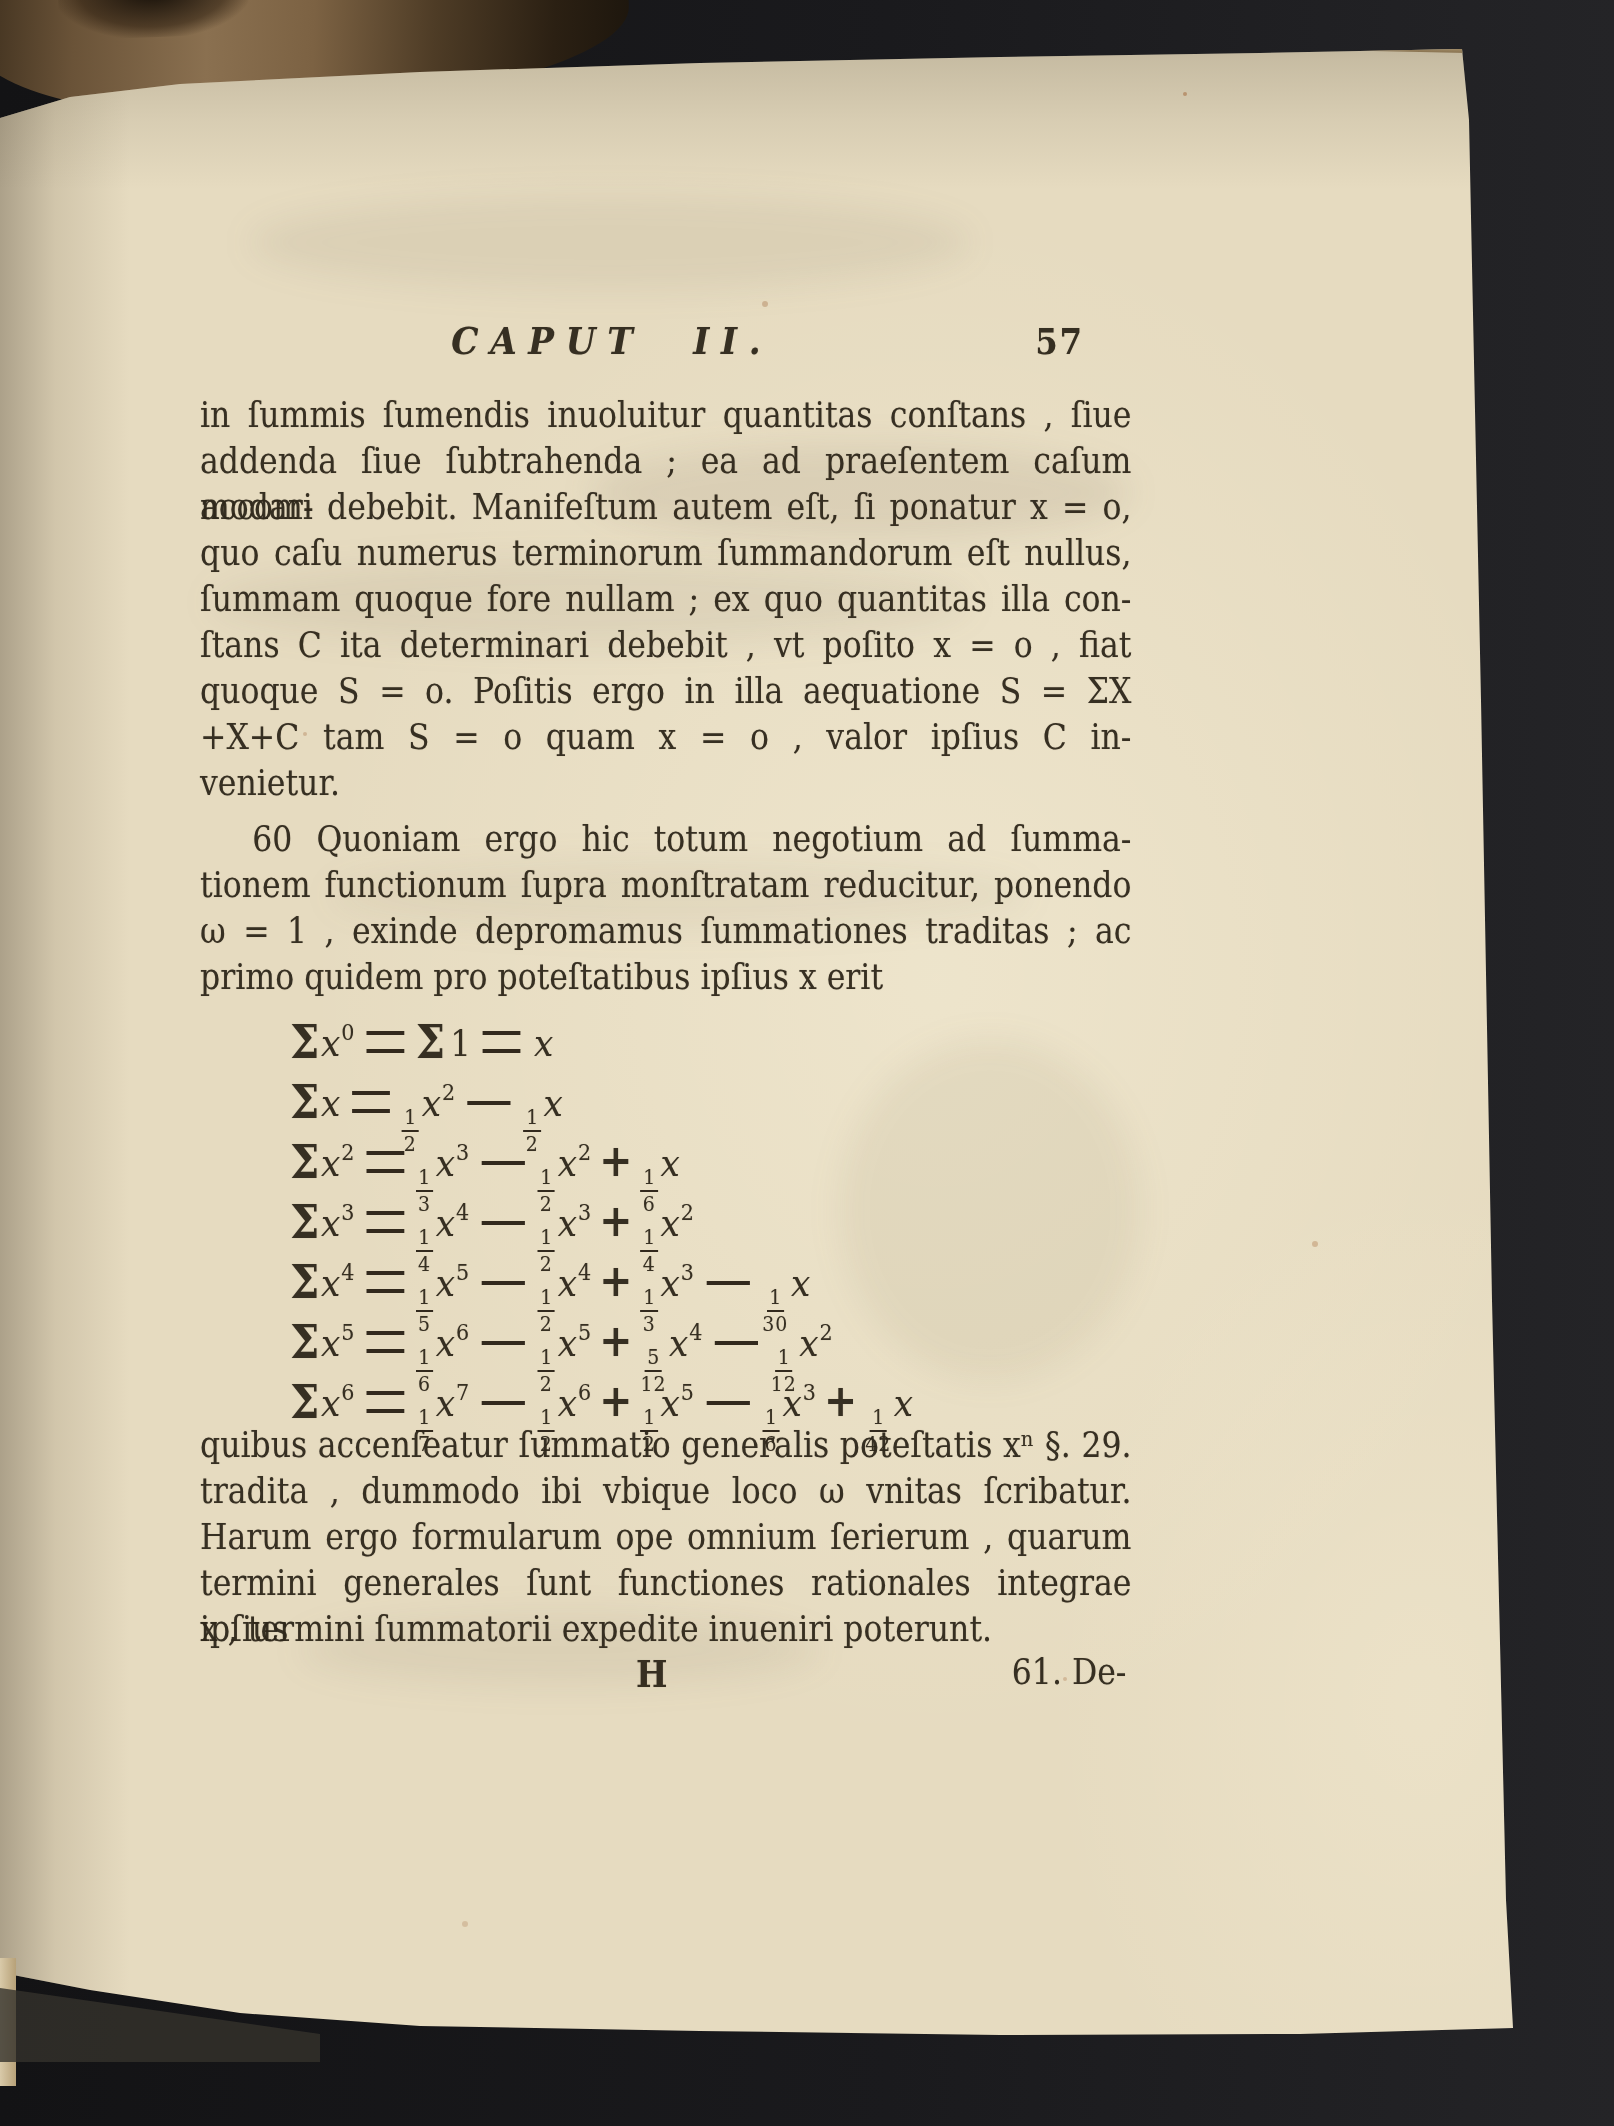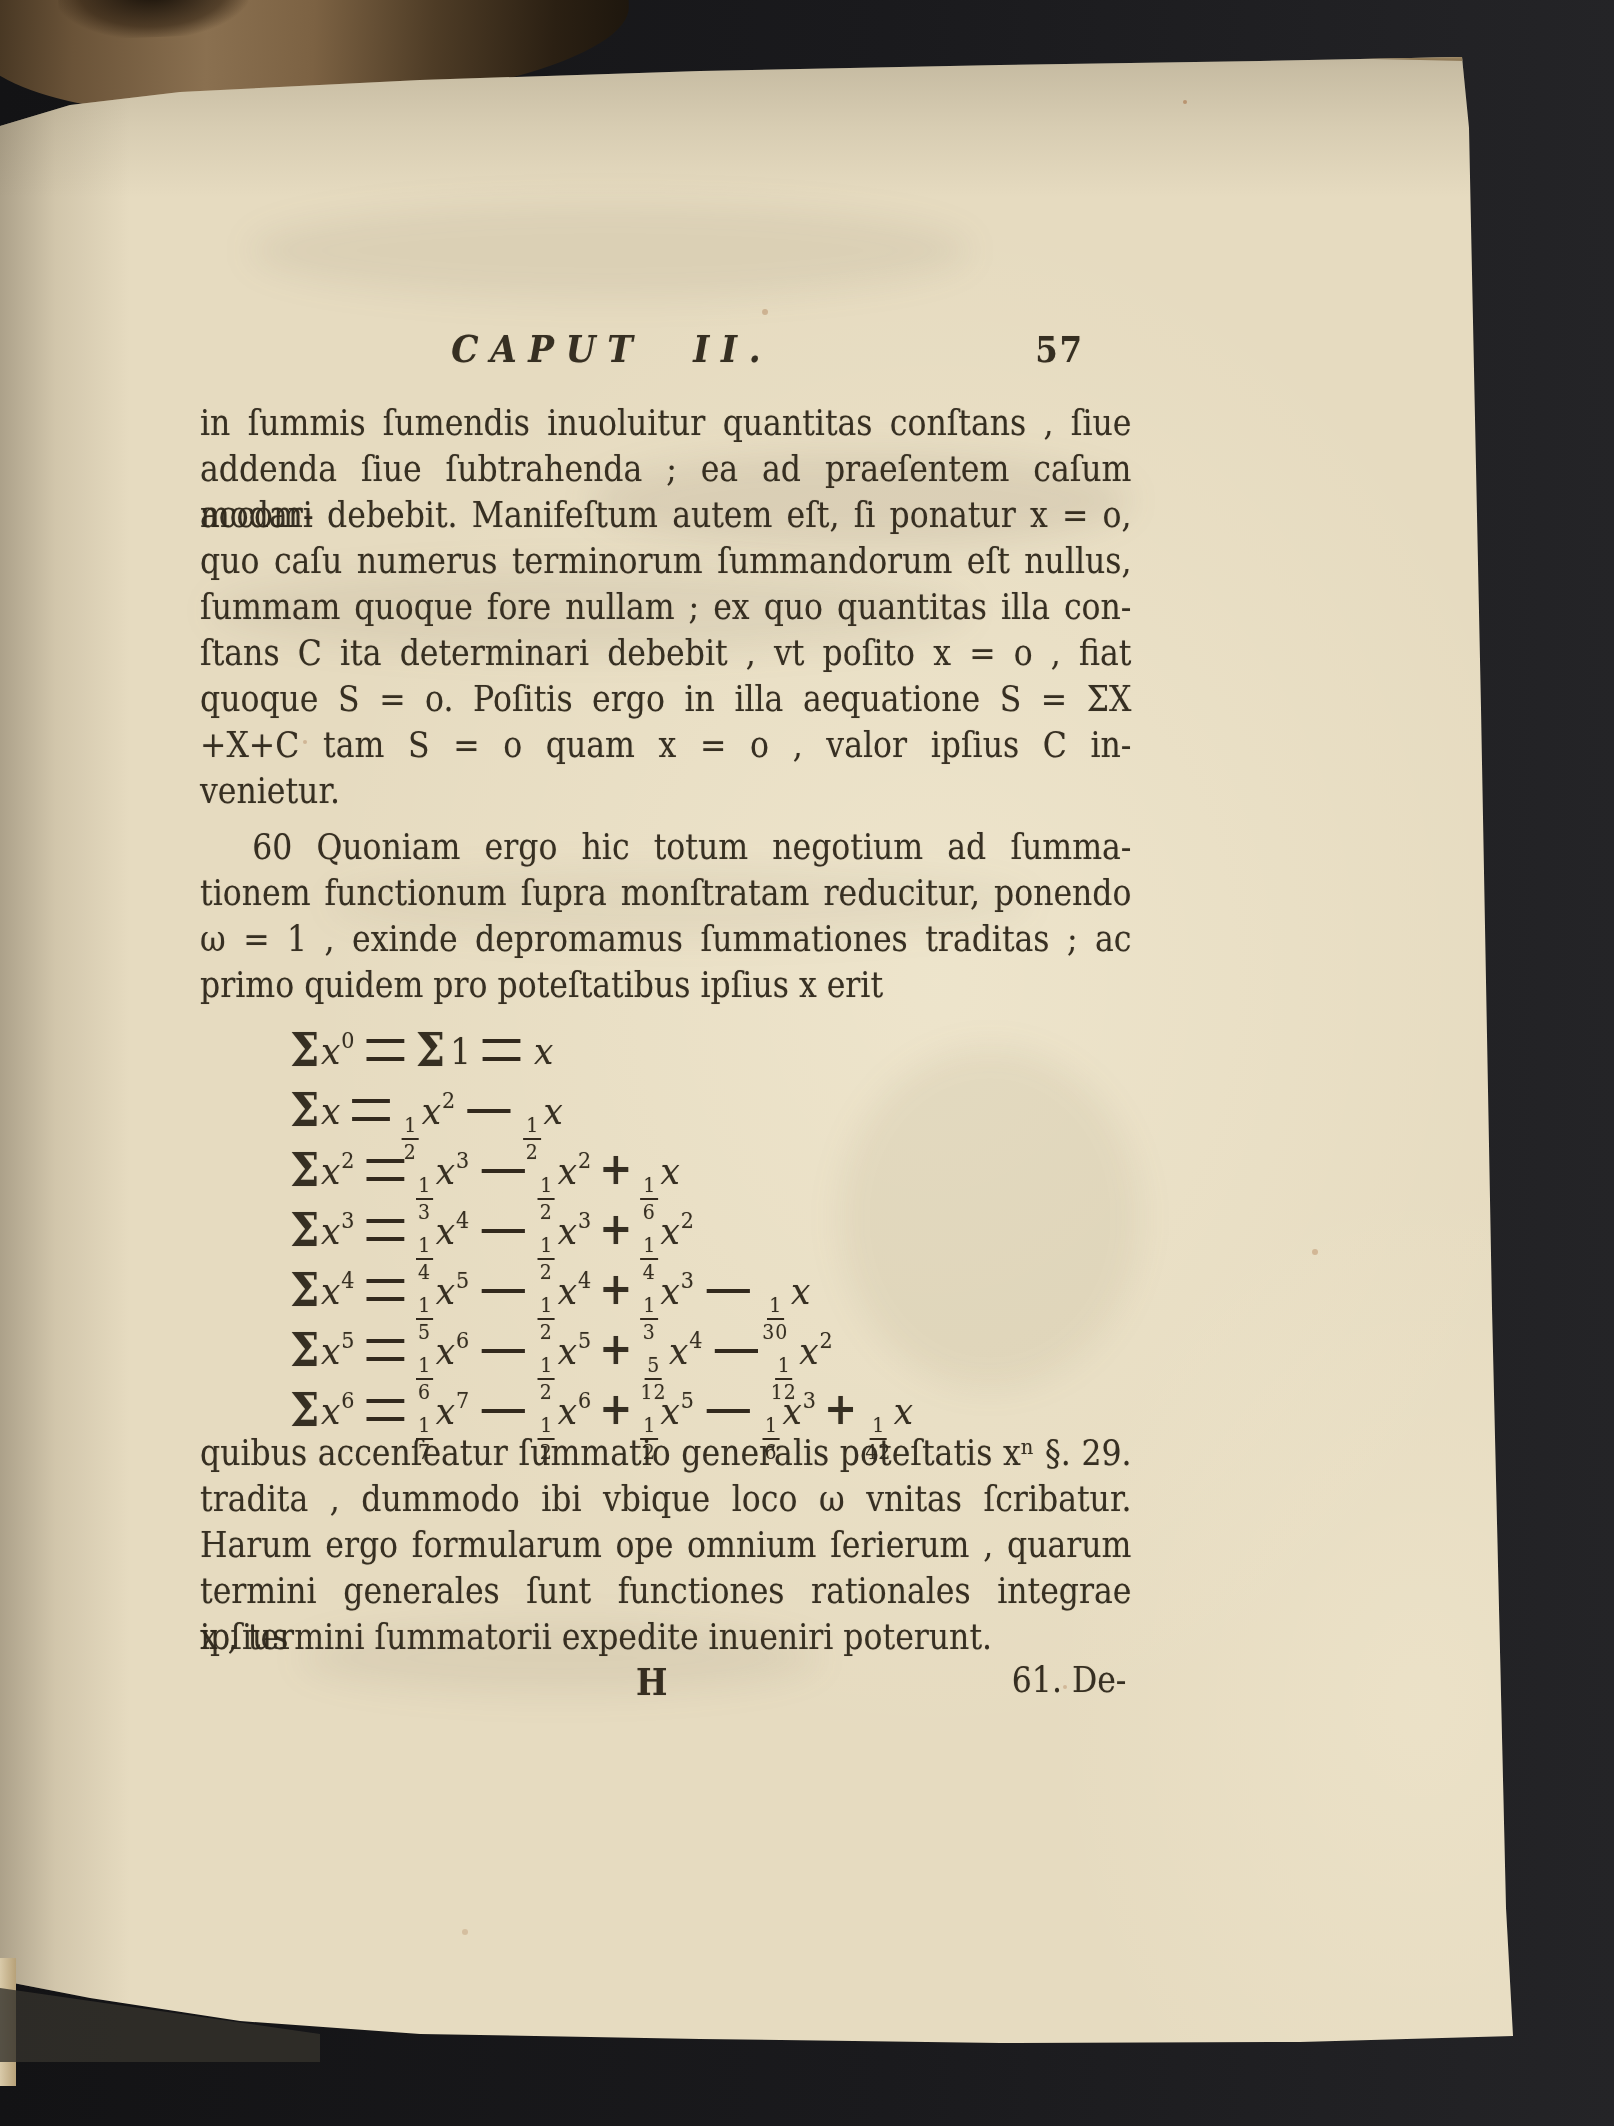--- a/index.html
+++ b/index.html
@@ -37,7 +37,6 @@
       radial-gradient(ellipse 500px 700px at 88% 80%,rgba(255,248,226,.22),transparent 75%),
       var(--paper);
     clip-path:polygon(0px 118px,70px 97px,180px 84px,420px 72px,700px 63px,1000px 57px,1260px 53px,1462px 49px,1469px 120px,1481px 700px,1492px 1300px,1506px 1900px,1513px 2028px,1300px 2034px,1000px 2035px,700px 2031px,420px 2026px,240px 2013px,90px 1990px,8px 1974px,0px 1964px);
-    margin-top:8px;
   }
   .sheet::before{ 
     content:"";position:absolute;inset:0;pointer-events:none;

